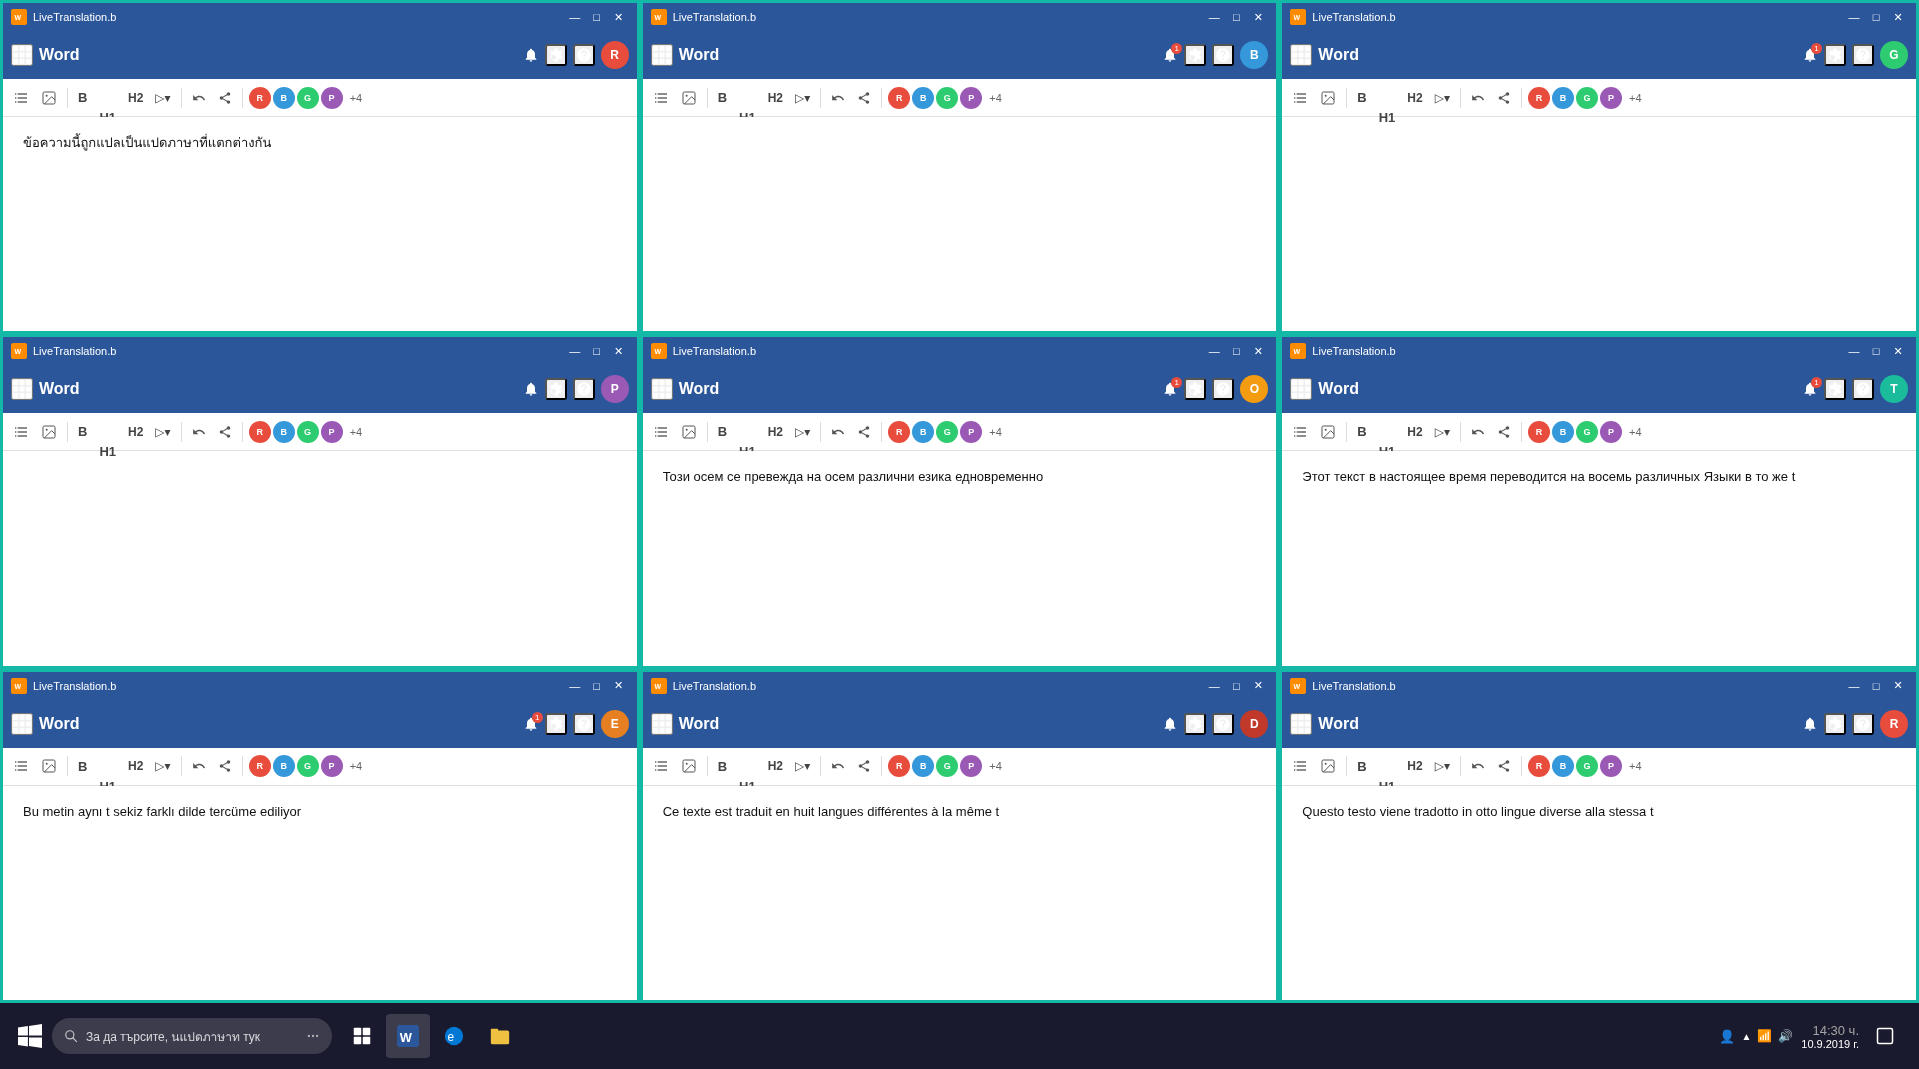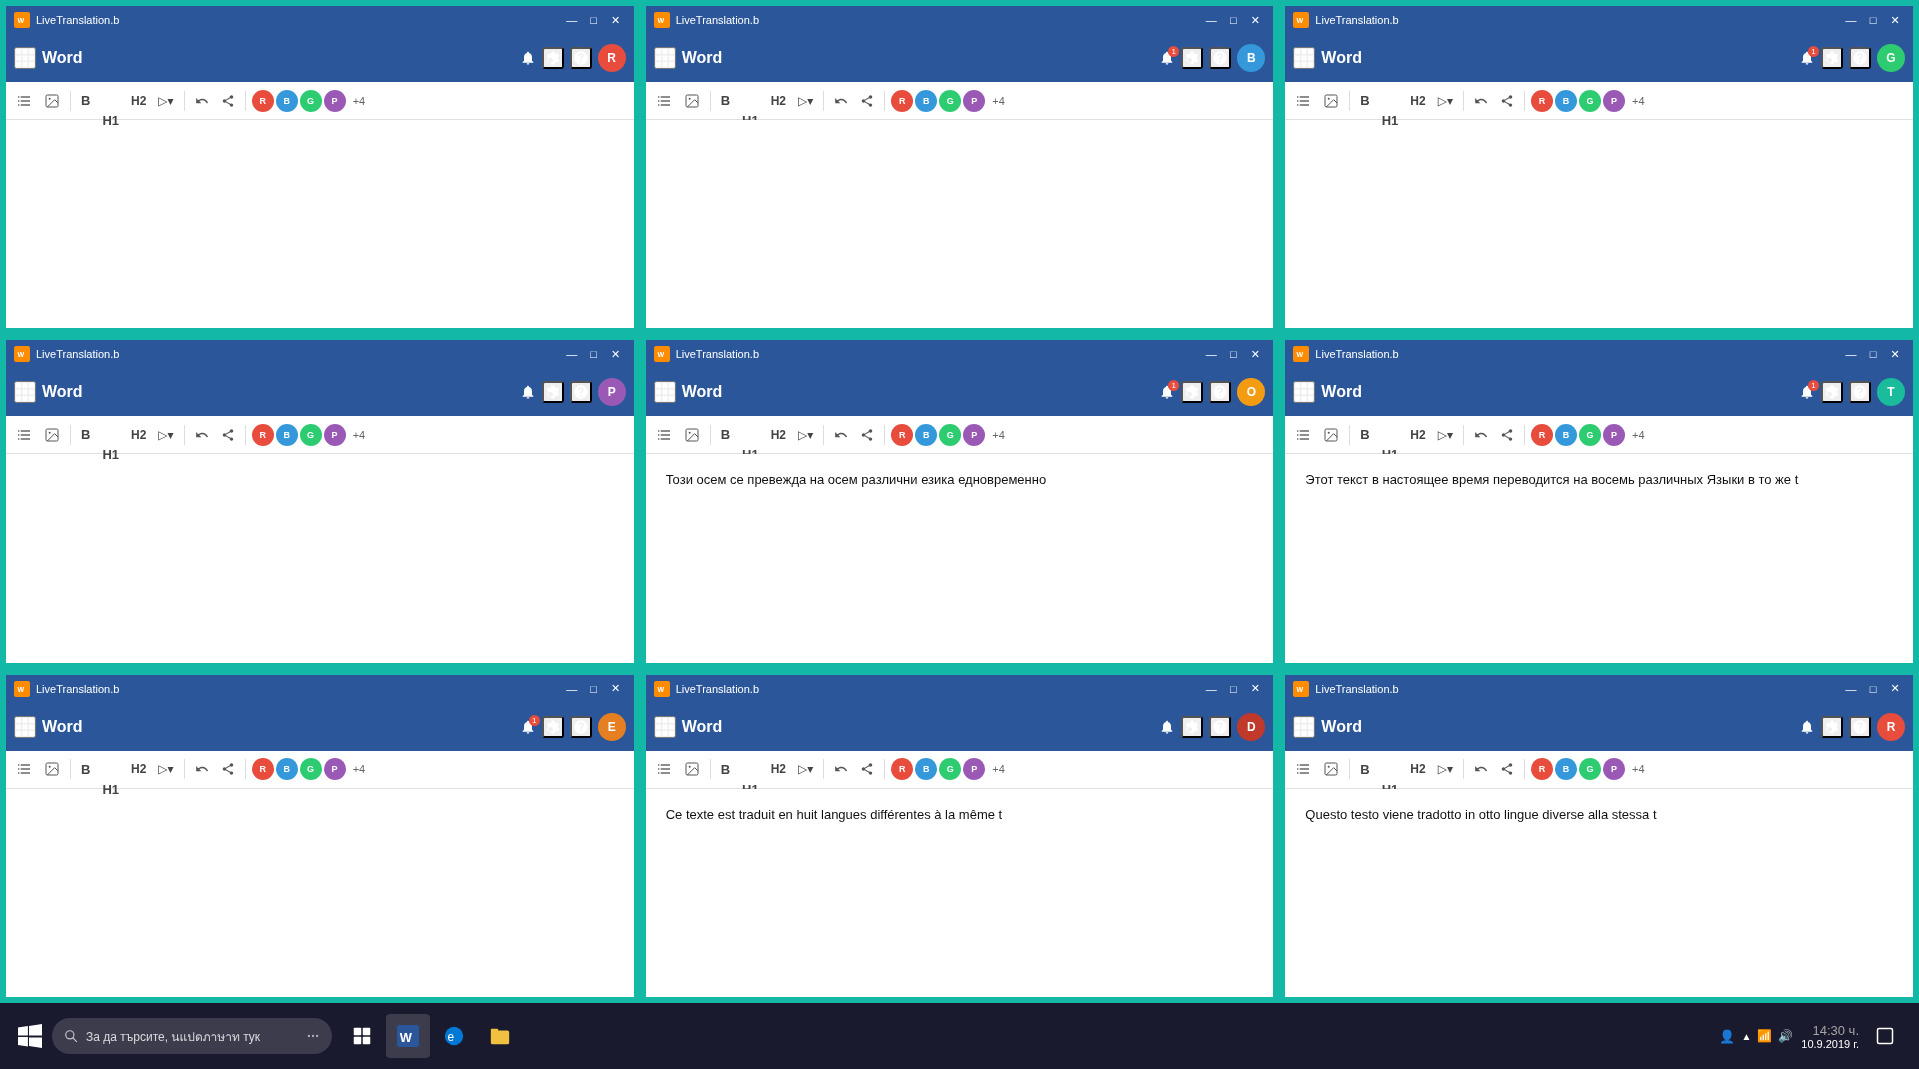--- a/index.html
+++ b/index.html
@@ -22,7 +22,7 @@
     }
 
     .word-window {
-      border: 6px solid #14b8a6;
+      border: 3px solid #14b8a6;
       display: flex;
       flex-direction: column;
       background: #fff;

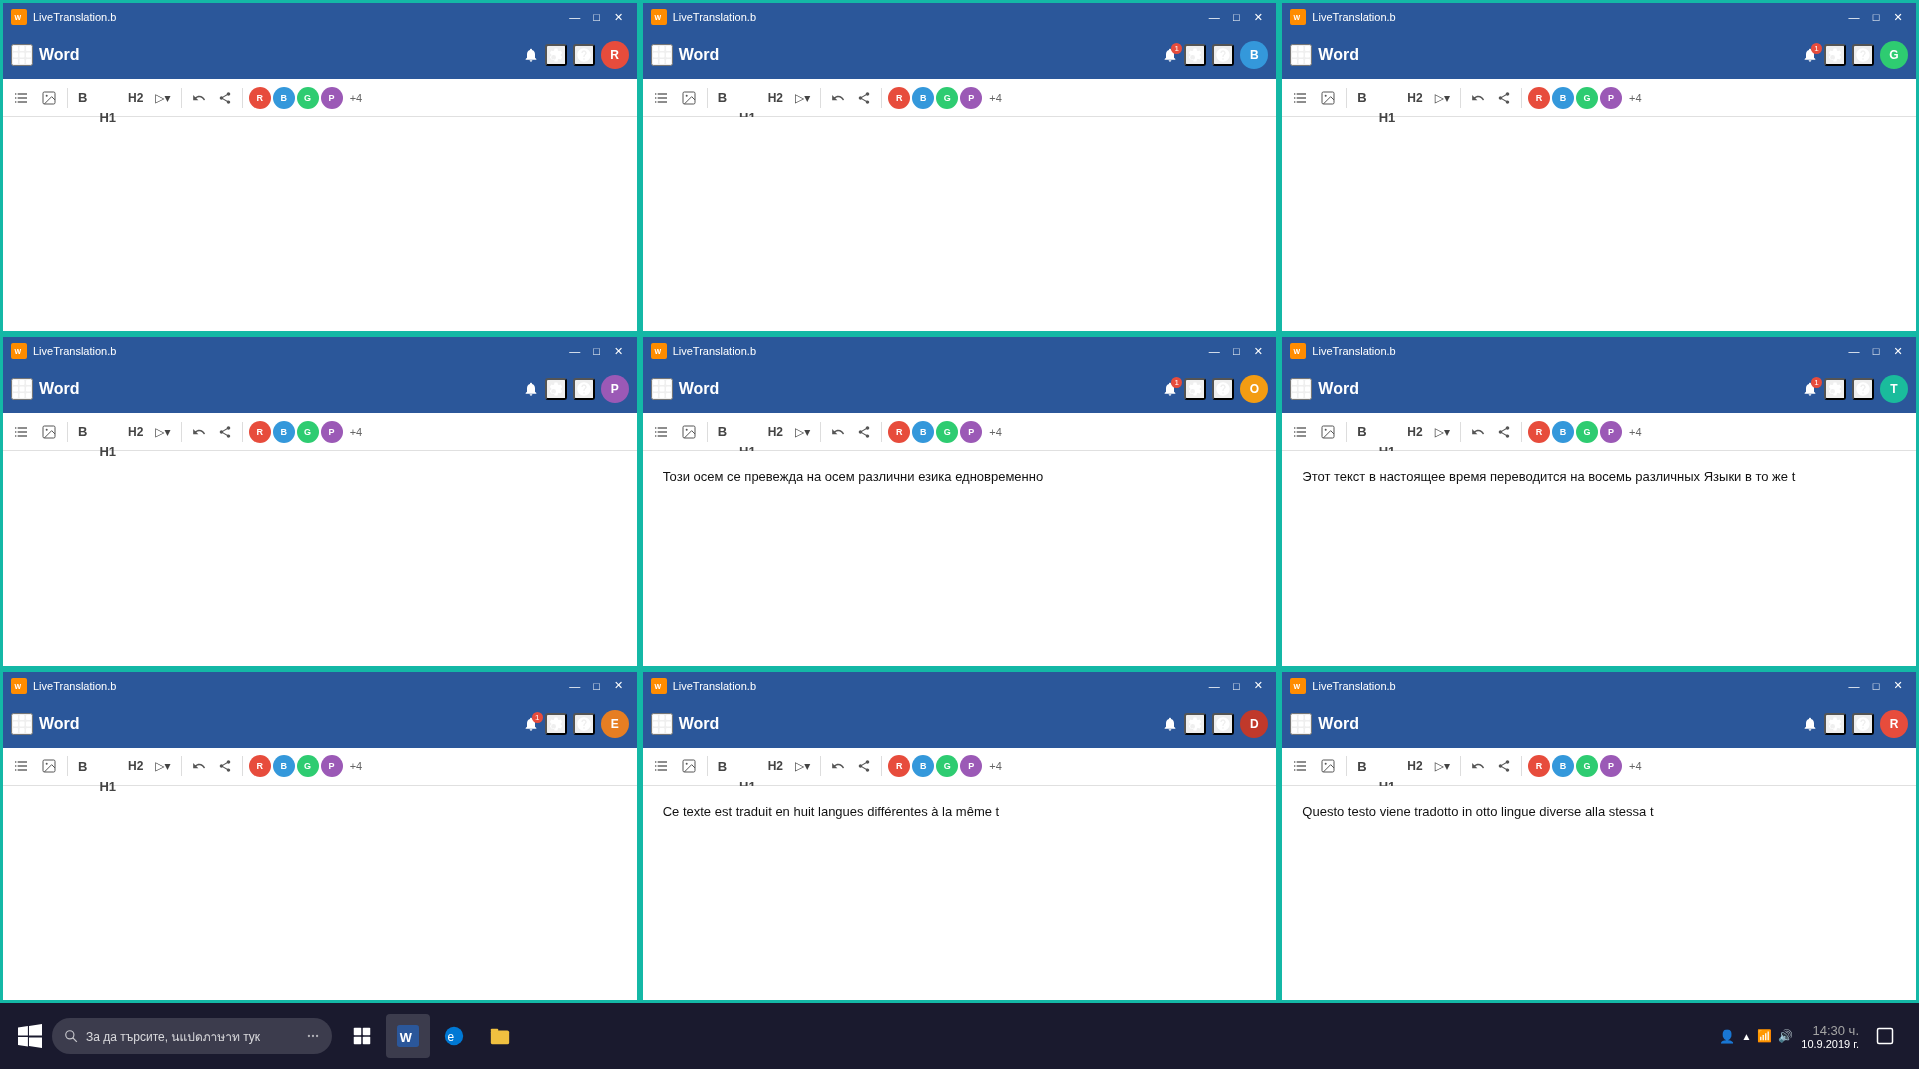--- a/index.html
+++ b/index.html
@@ -409,6 +409,9 @@
         <span class="plus-badge">+4</span>
       </div>
 
+      <div class="doc-content">
+        <div class="doc-text">ข้อความนี้ถูกแปลเป็นแปดภาษาที่แตกต่างกัน</div>
+      </div>
     </div>
 
     <div class="word-window">

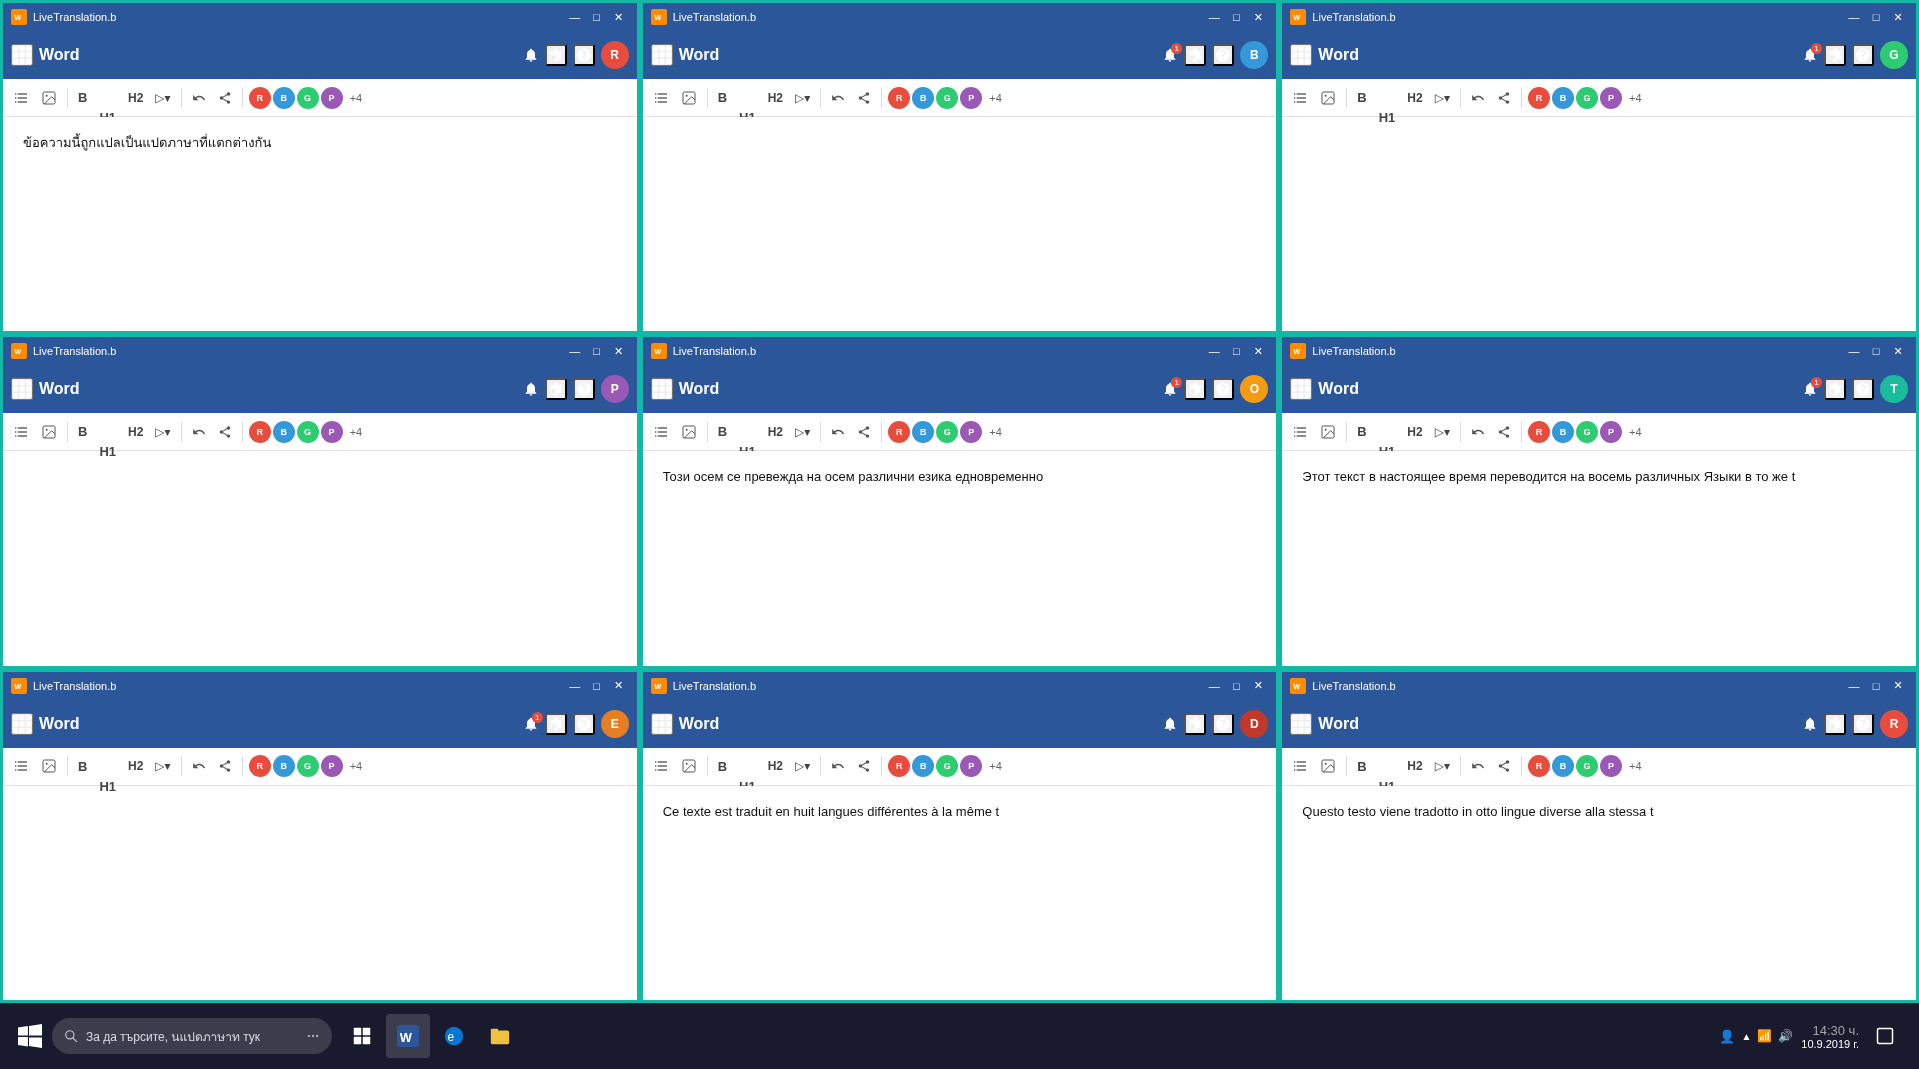--- a/index.html
+++ b/index.html
@@ -1090,6 +1090,9 @@
         <span class="plus-badge">+4</span>
       </div>
 
+      <div class="doc-content">
+        <div class="doc-text">Bu metin aynı t sekiz farklı dilde tercüme ediliyor</div>
+      </div>
     </div>
 
     <div class="word-window">

